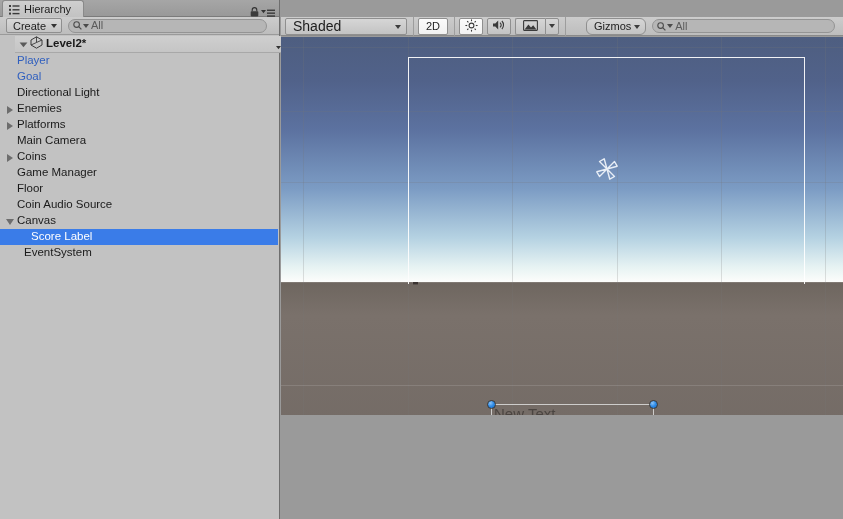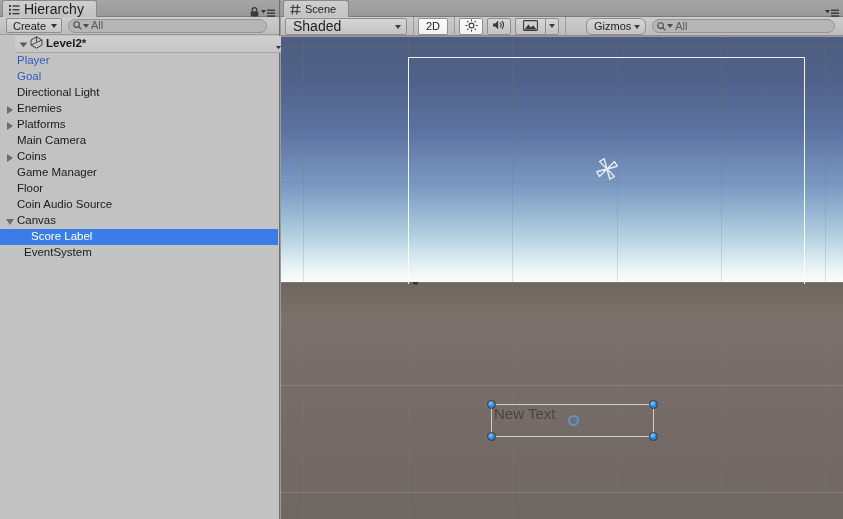--- a/index.html
+++ b/index.html
@@ -43,7 +43,7 @@
     border-bottom: none;
     border-radius: 3px 3px 0 0;
     display: flex; align-items: center;
-    font-size: 14px; color: #1d1d1d;
+    font-size: 11px; color: #1d1d1d;
     box-sizing: border-box;
   }
   .tab .ticon { margin-right: 4px; display:flex; align-items:center; }

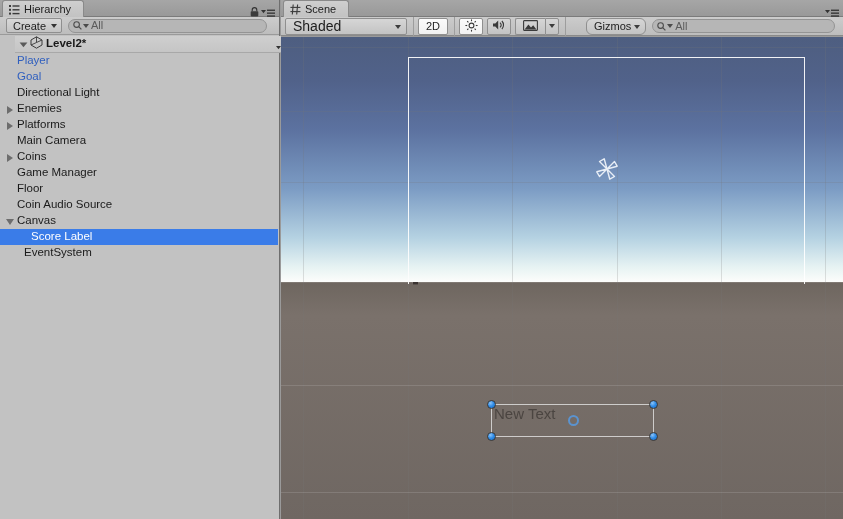--- a/index.html
+++ b/index.html
@@ -524,27 +524,6 @@
 
   <div id="scenepanel">
 
-    <div class="s-tabstrip">
-      <div class="s-tab">
-        <span class="ticon">
-          <svg width="11" height="11" viewBox="0 0 11 11">
-            <line x1="3.2" y1="0.5" x2="2.3" y2="10.5" stroke="#3a3a3a" stroke-width="1.1"></line>
-            <line x1="7.6" y1="0.5" x2="6.7" y2="10.5" stroke="#3a3a3a" stroke-width="1.1"></line>
-            <line x1="0.4" y1="3.4" x2="10.4" y2="3.4" stroke="#3a3a3a" stroke-width="1.1"></line>
-            <line x1="0.4" y1="7.6" x2="10.4" y2="7.6" stroke="#3a3a3a" stroke-width="1.1"></line>
-          </svg>
-        </span>
-        <span class="tab-label">Scene</span>
-      </div>
-      <span class="menu-icon">
-        <svg width="14" height="9" viewBox="0 0 14 9">
-          <path d="M0 1 L5 1 L2.5 4.2 Z" fill="#333"></path>
-          <rect x="6" y="0.6" width="8" height="1.3" fill="#333"></rect>
-          <rect x="6" y="3.5" width="8" height="1.3" fill="#333"></rect>
-          <rect x="6" y="6.4" width="8" height="1.3" fill="#333"></rect>
-        </svg>
-      </span>
-    </div>
 
     <div class="s-toolbar">
       <div class="dd-shaded">

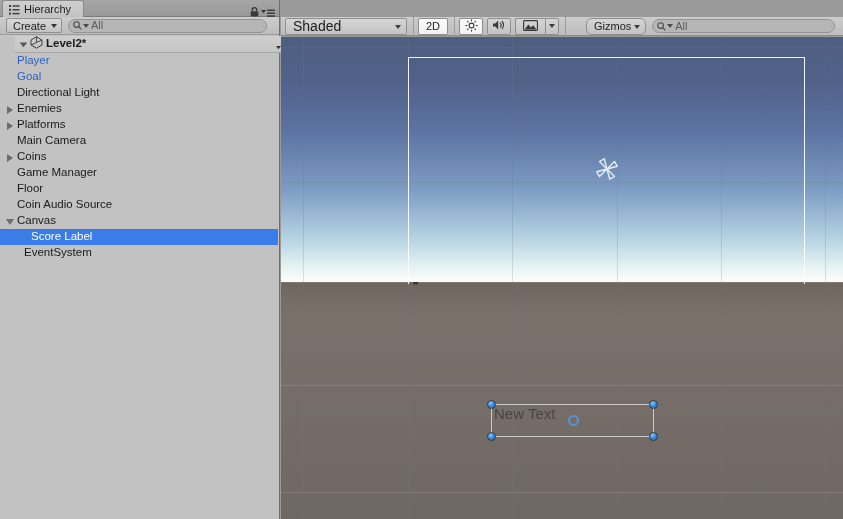--- a/index.html
+++ b/index.html
@@ -290,7 +290,7 @@
   #viewport {
     position: absolute;
     left: 0; top: 37px;
-    width: 562px; height: 482px;
+    width: 562px; height: 378px;
     overflow: hidden;
     background: #fde047;
   }

